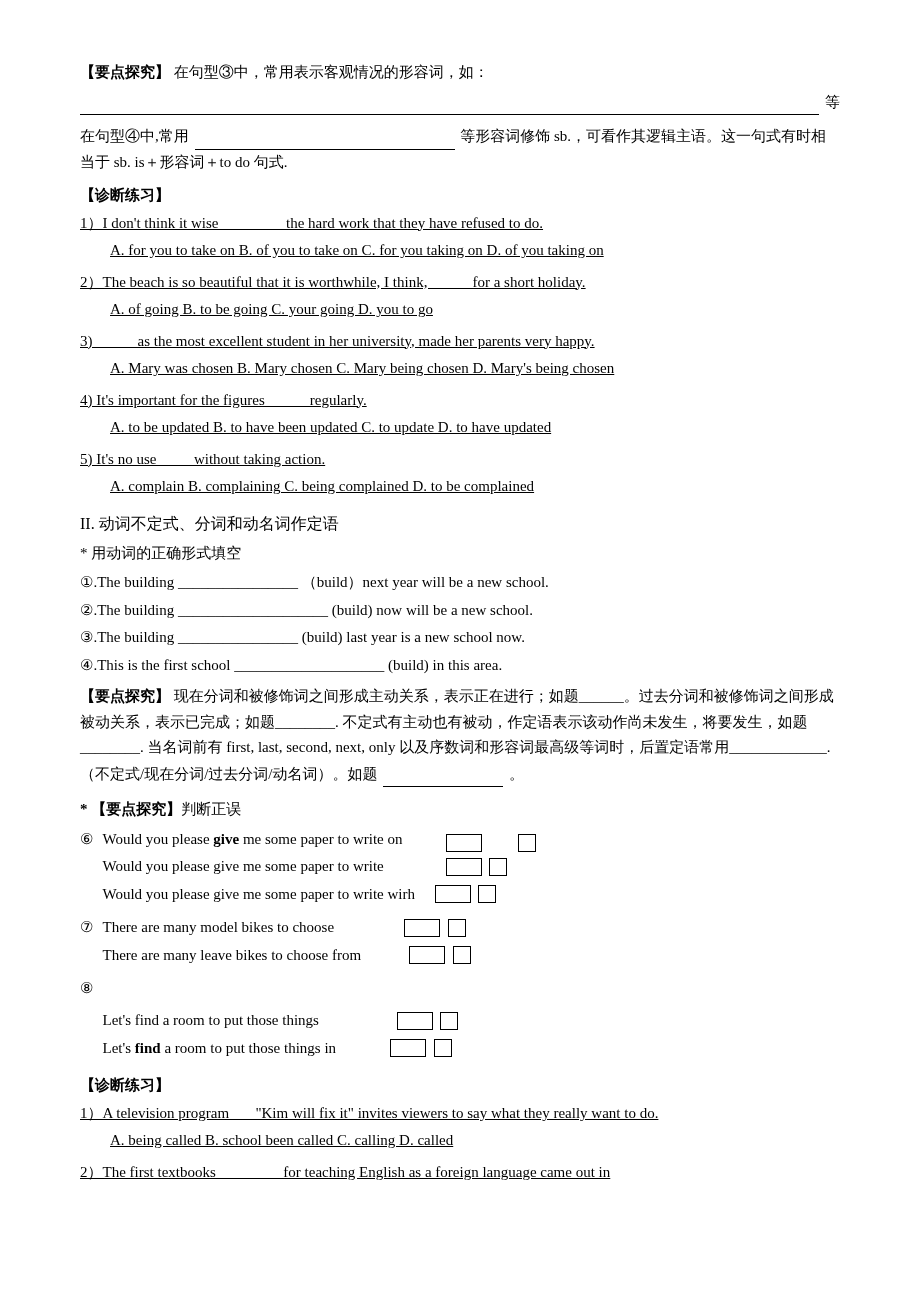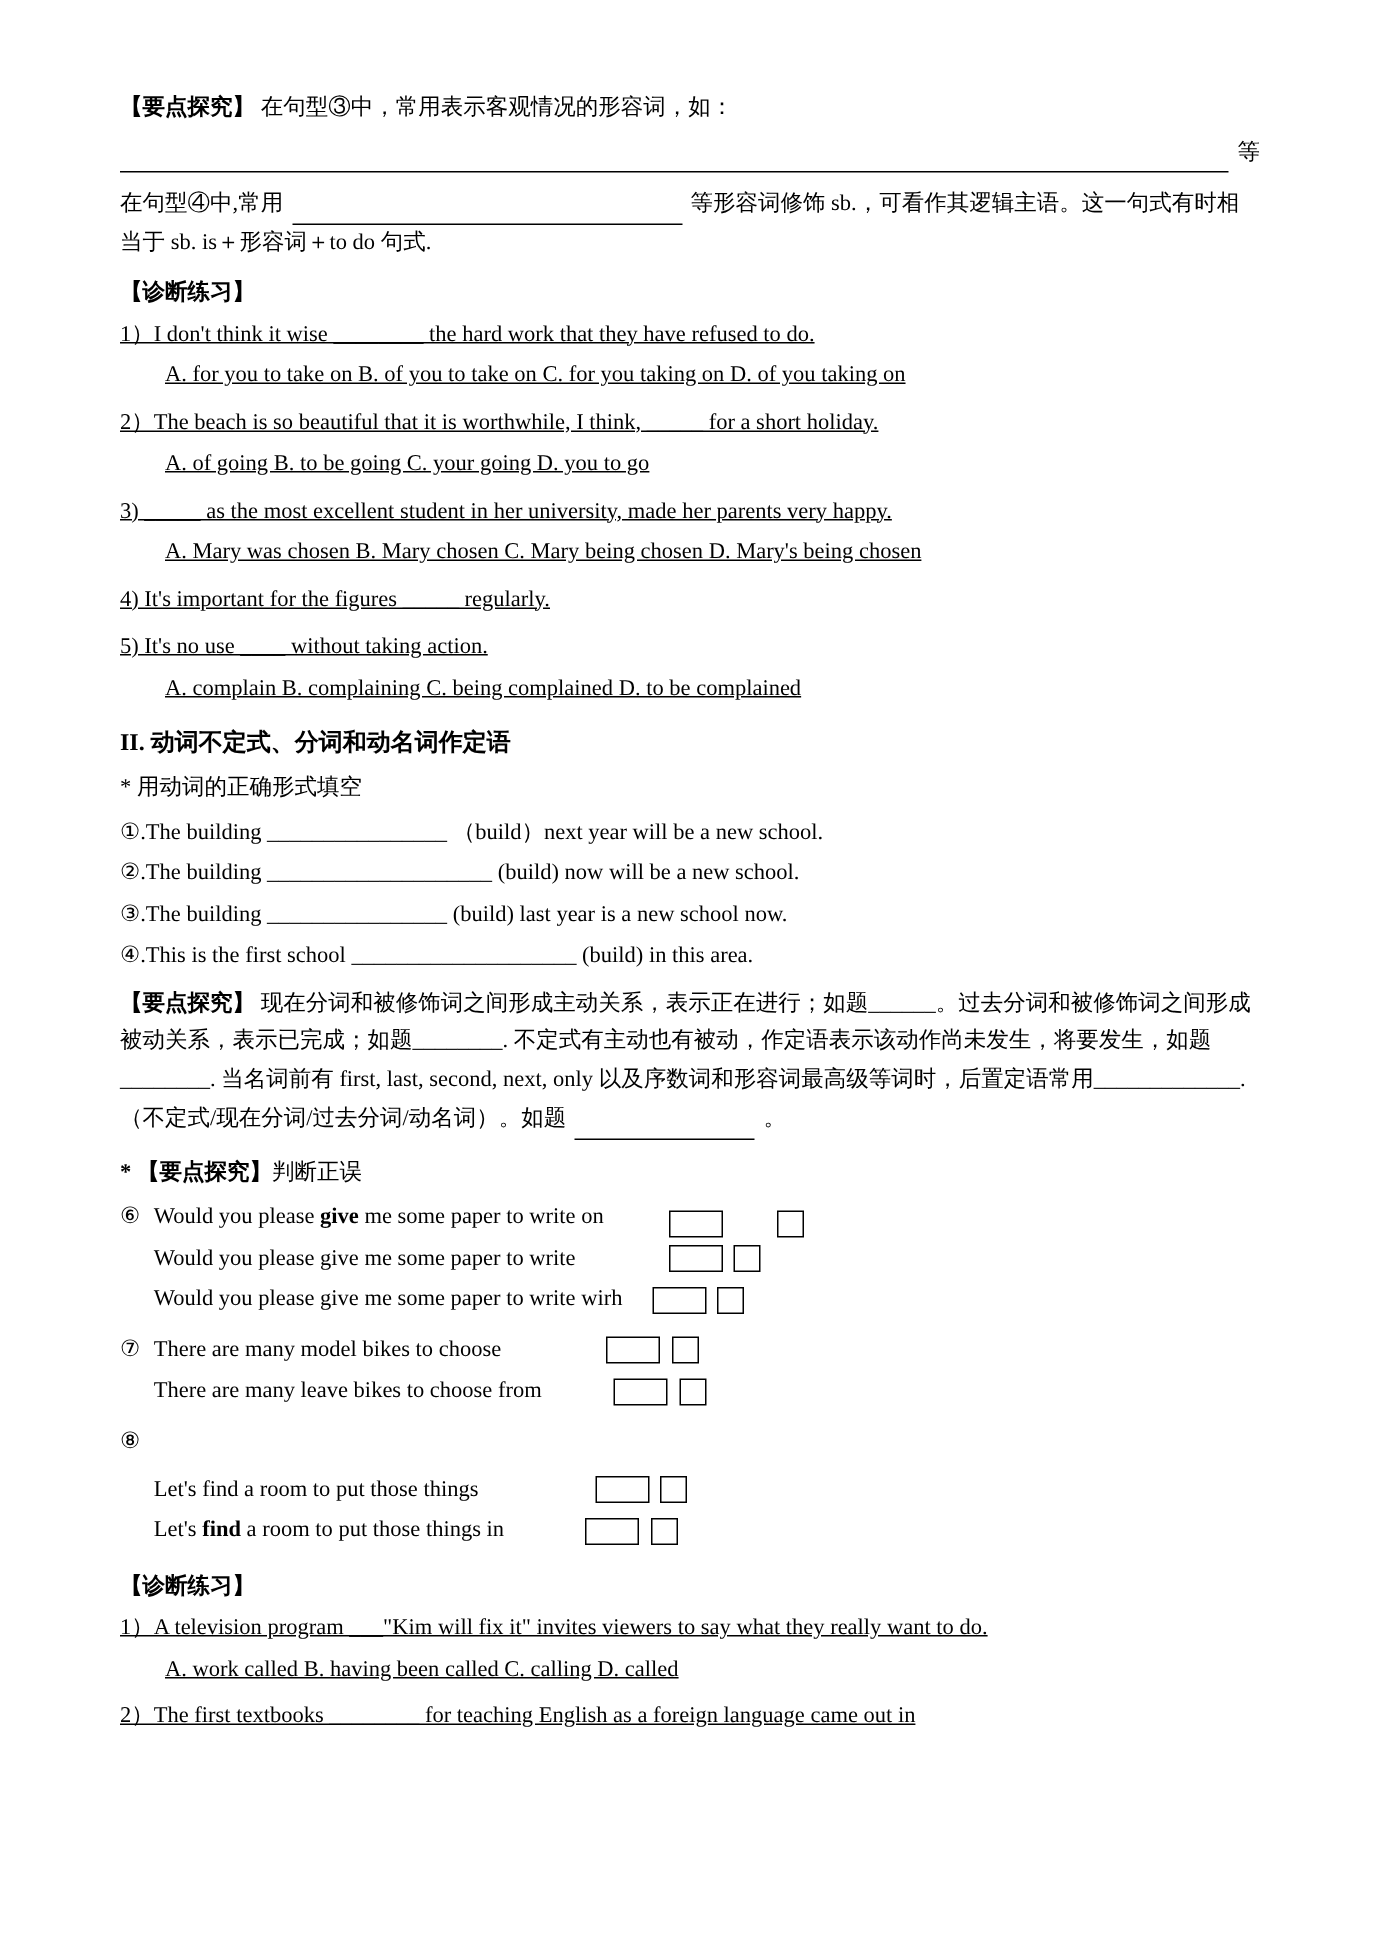--- a/index.html
+++ b/index.html
@@ -114,6 +114,7 @@
 
   <div class="question">
     <p>4) It's important for the figures _____ regularly.</p>
+    <p class="options-line">A. to be updated         B. to have been updated    C. to update    D. to have updated</p>
   </div>
 
   <div class="question">

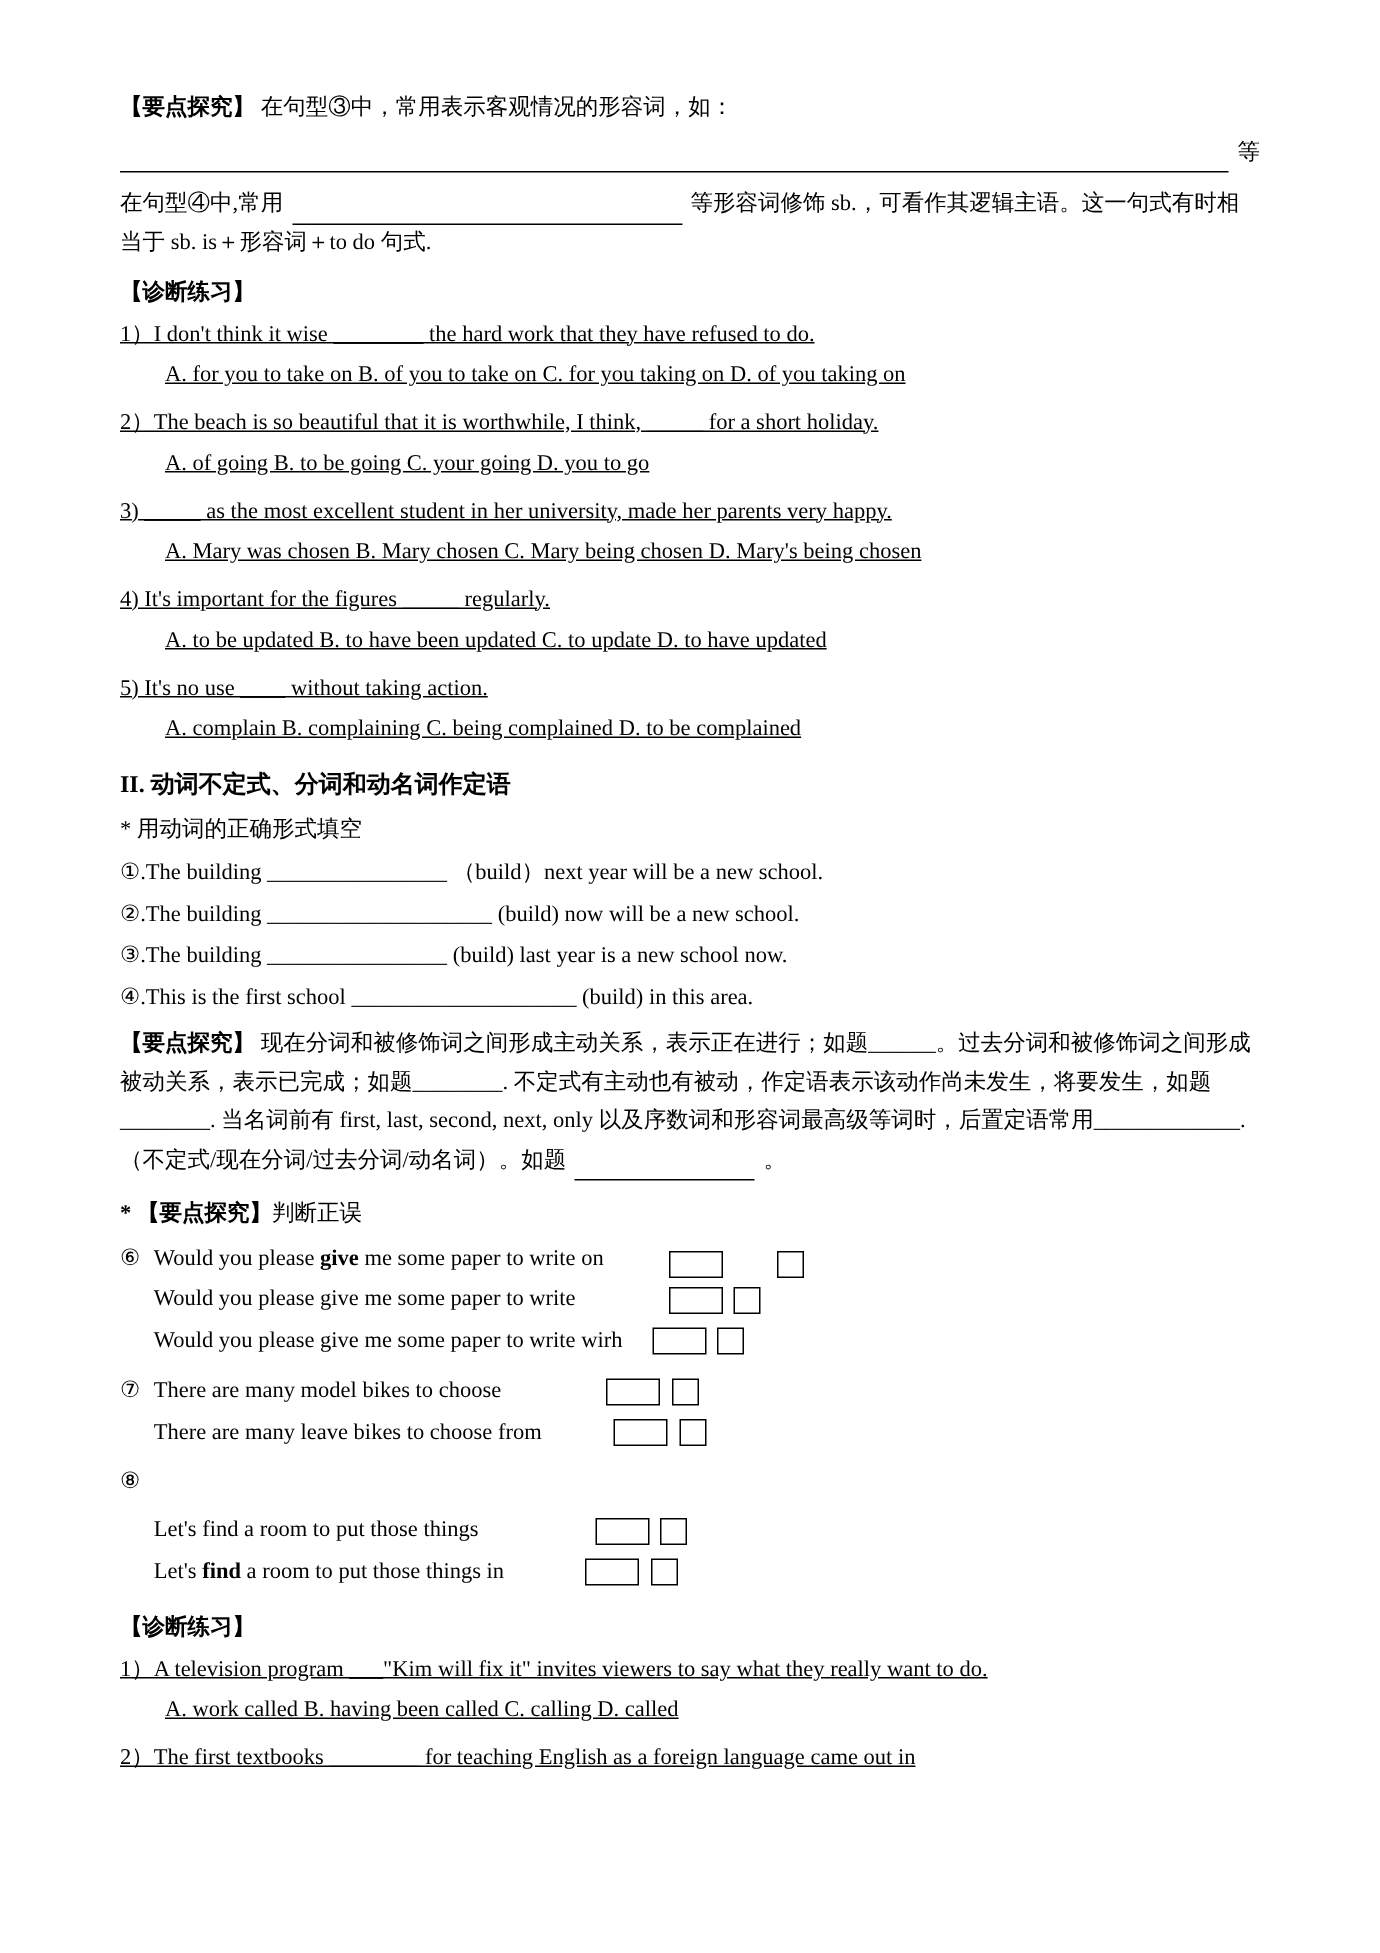--- a/index.html
+++ b/index.html
@@ -59,7 +59,7 @@
       text-decoration: underline;
     }
     .section-title {
-      font-weight: bold;
+      font-weight: normal;
       font-size: 16px;
       margin-top: 2px;
       margin-bottom: 4px;

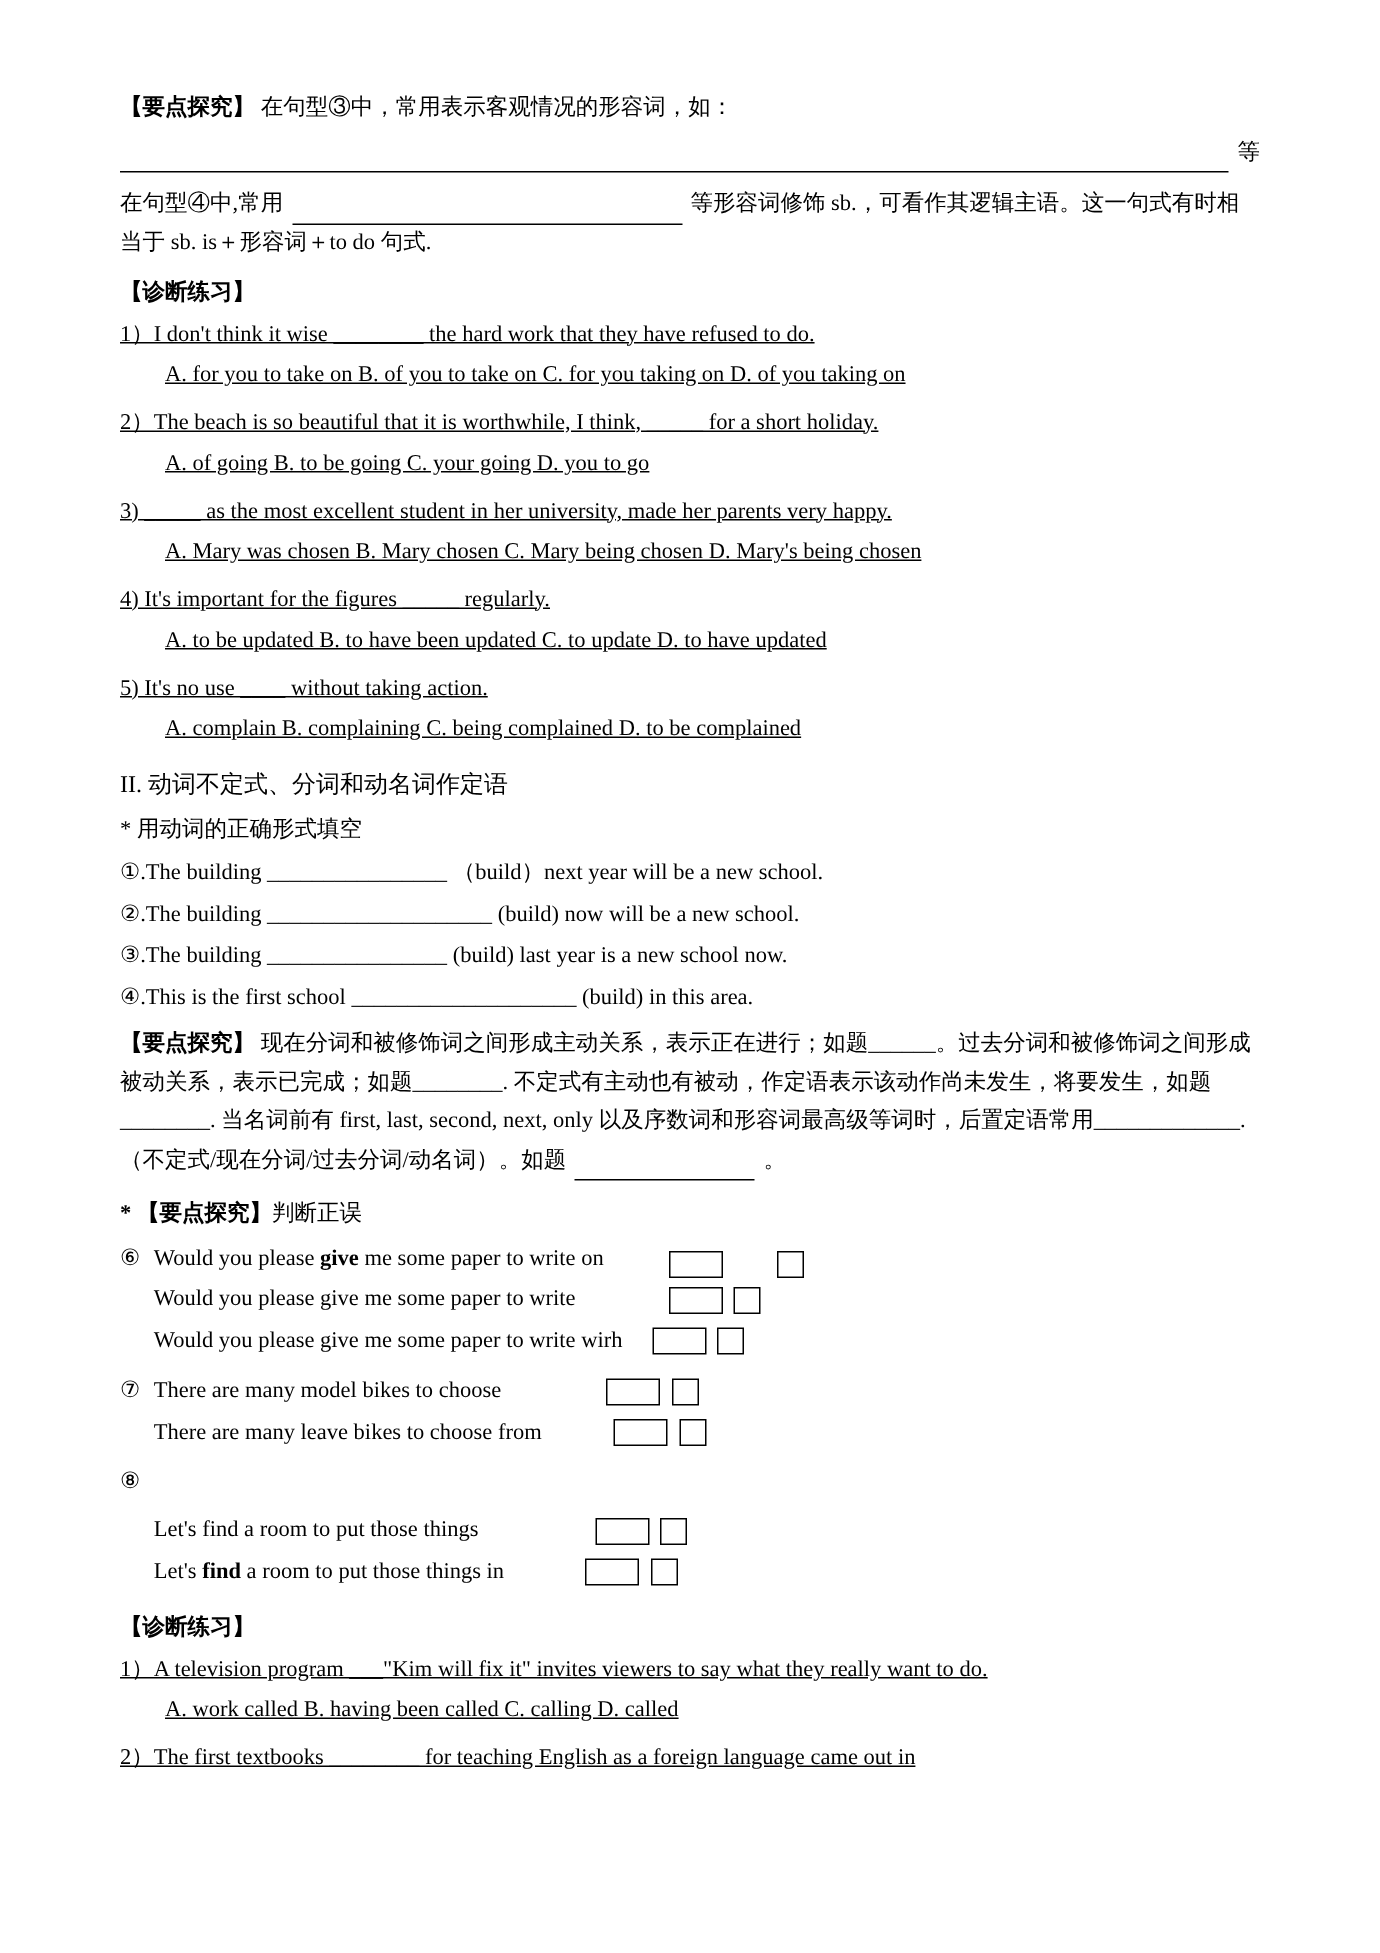--- a/index.html
+++ b/index.html
@@ -221,7 +221,7 @@
 
   <div class="question">
     <p>1）A television program ___"Kim will fix it" invites viewers to say what they really want to do.</p>
-    <p class="options-line">A. work called          B. having been called          C. calling          D. called</p>
+    <p class="options-line">A. being called          B. school been called          C. calling          D. called</p>
   </div>
 
   <div class="question">

